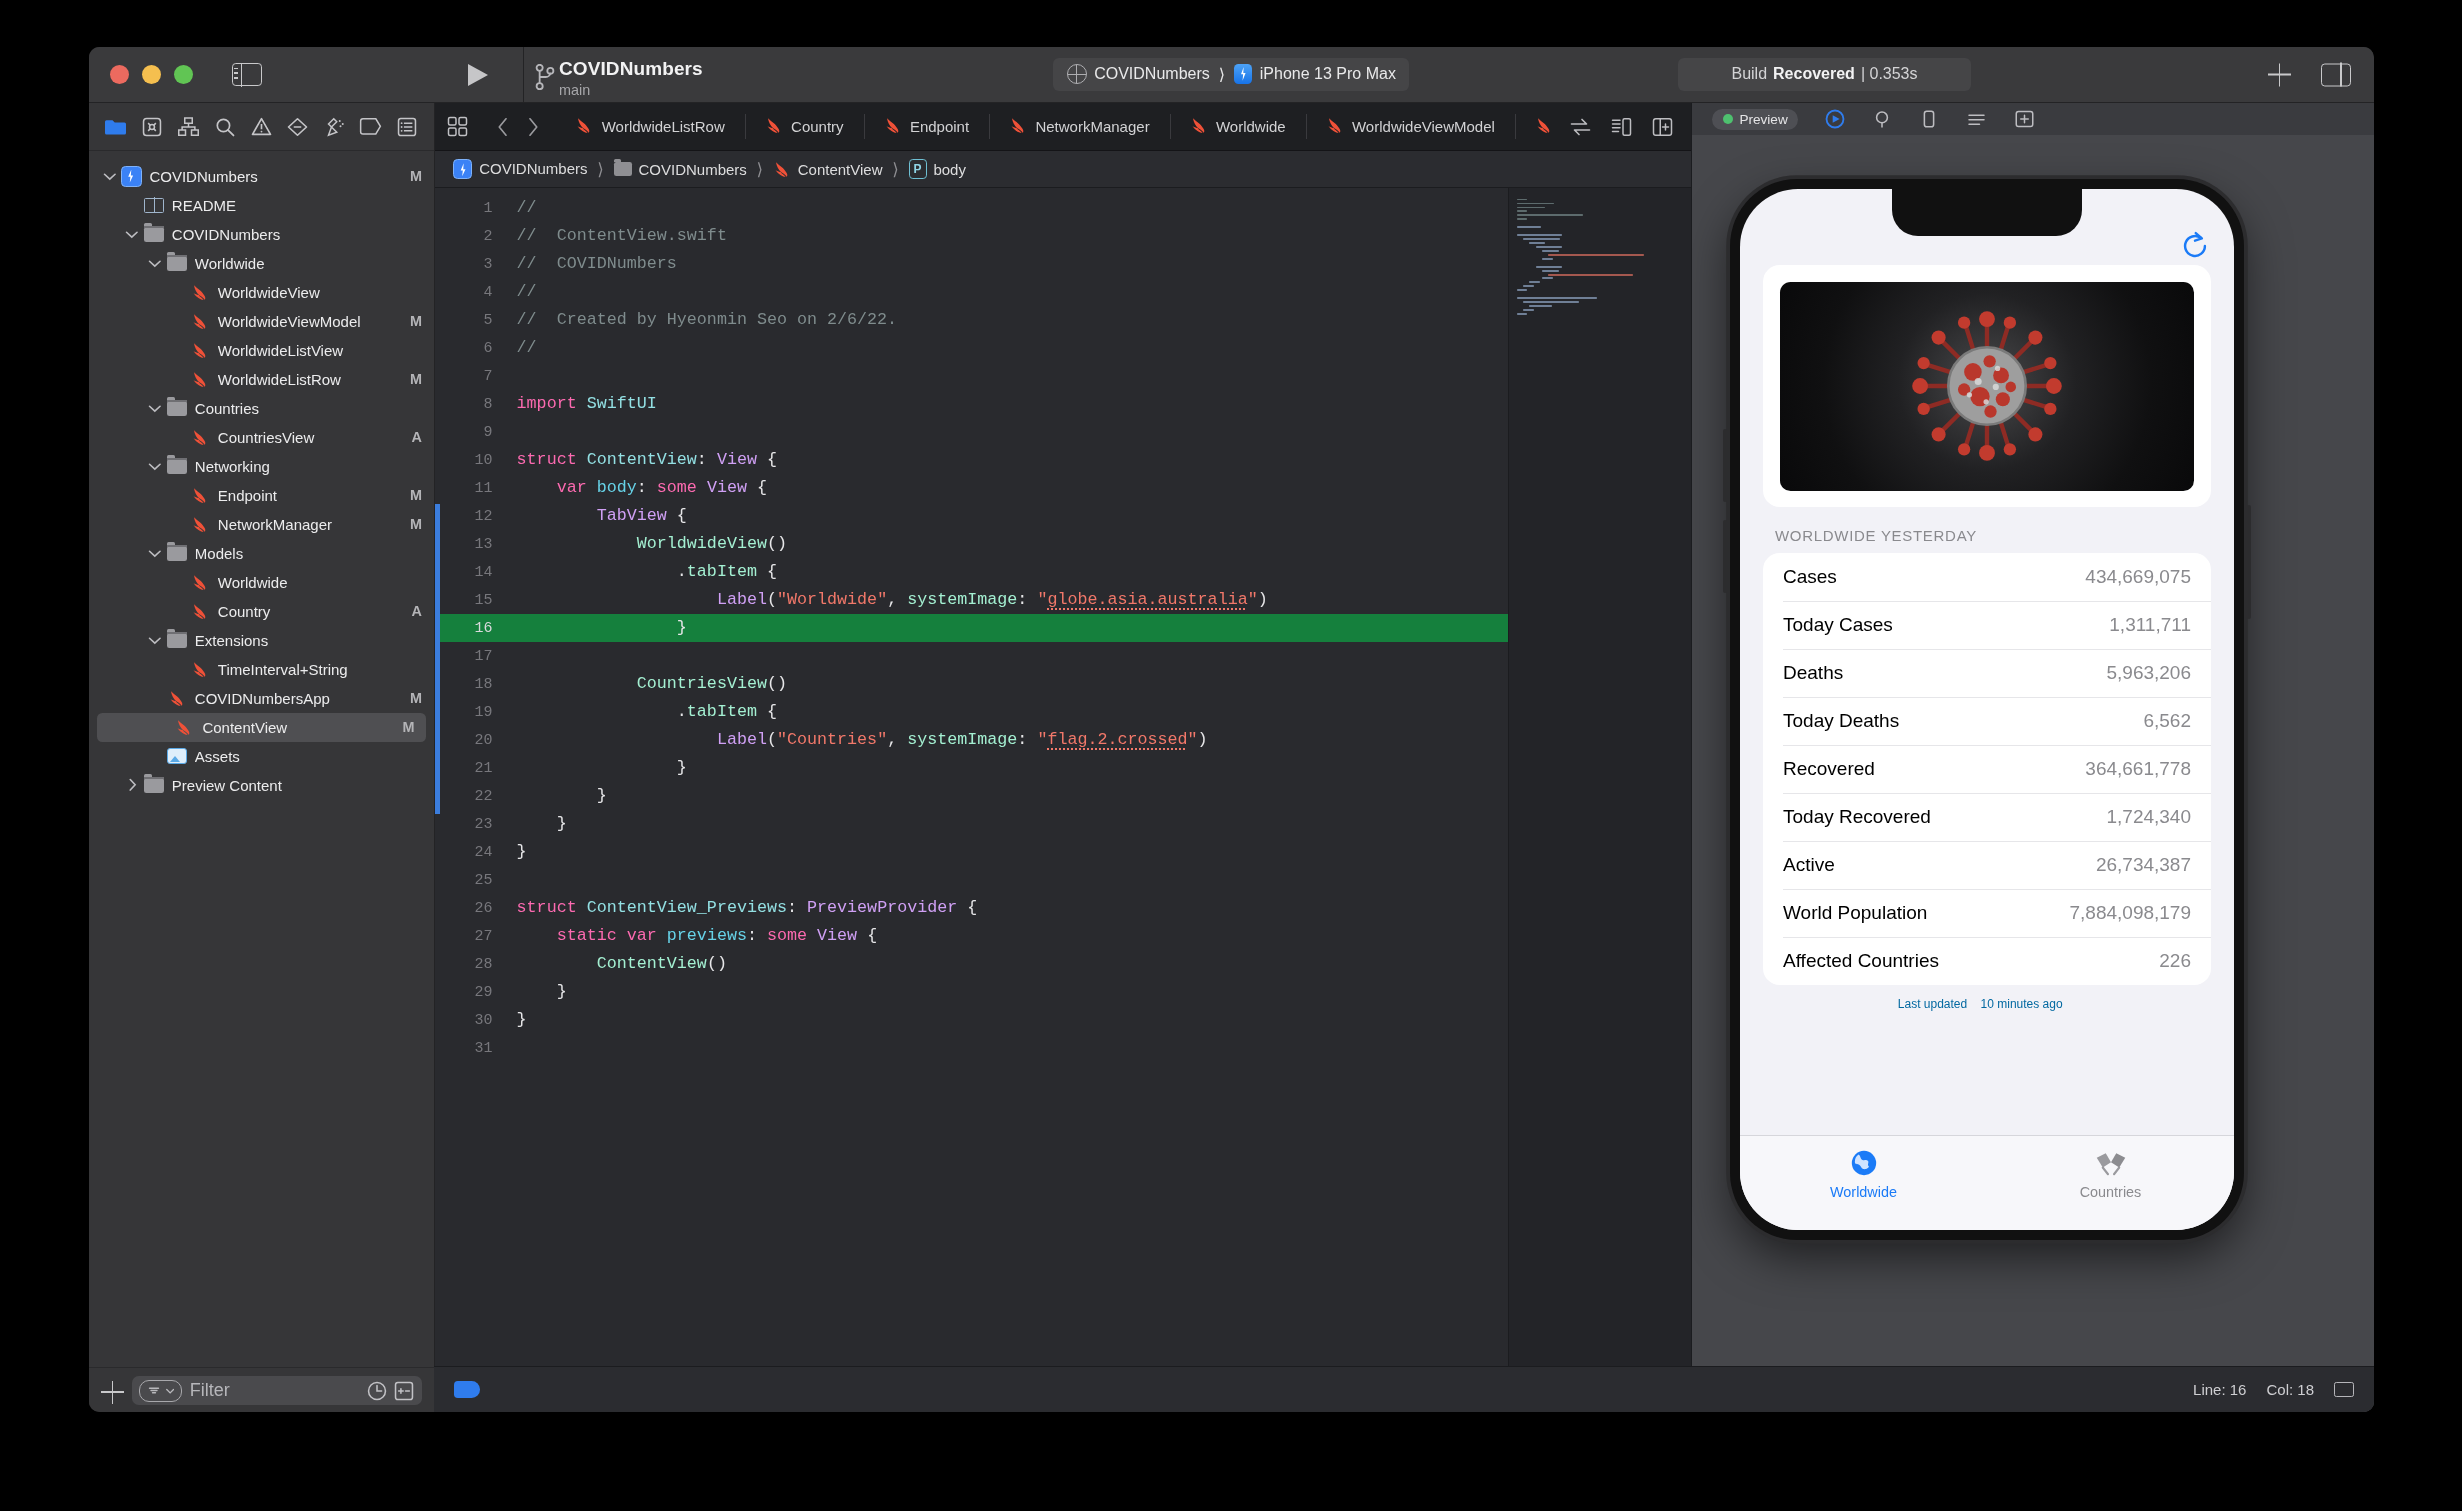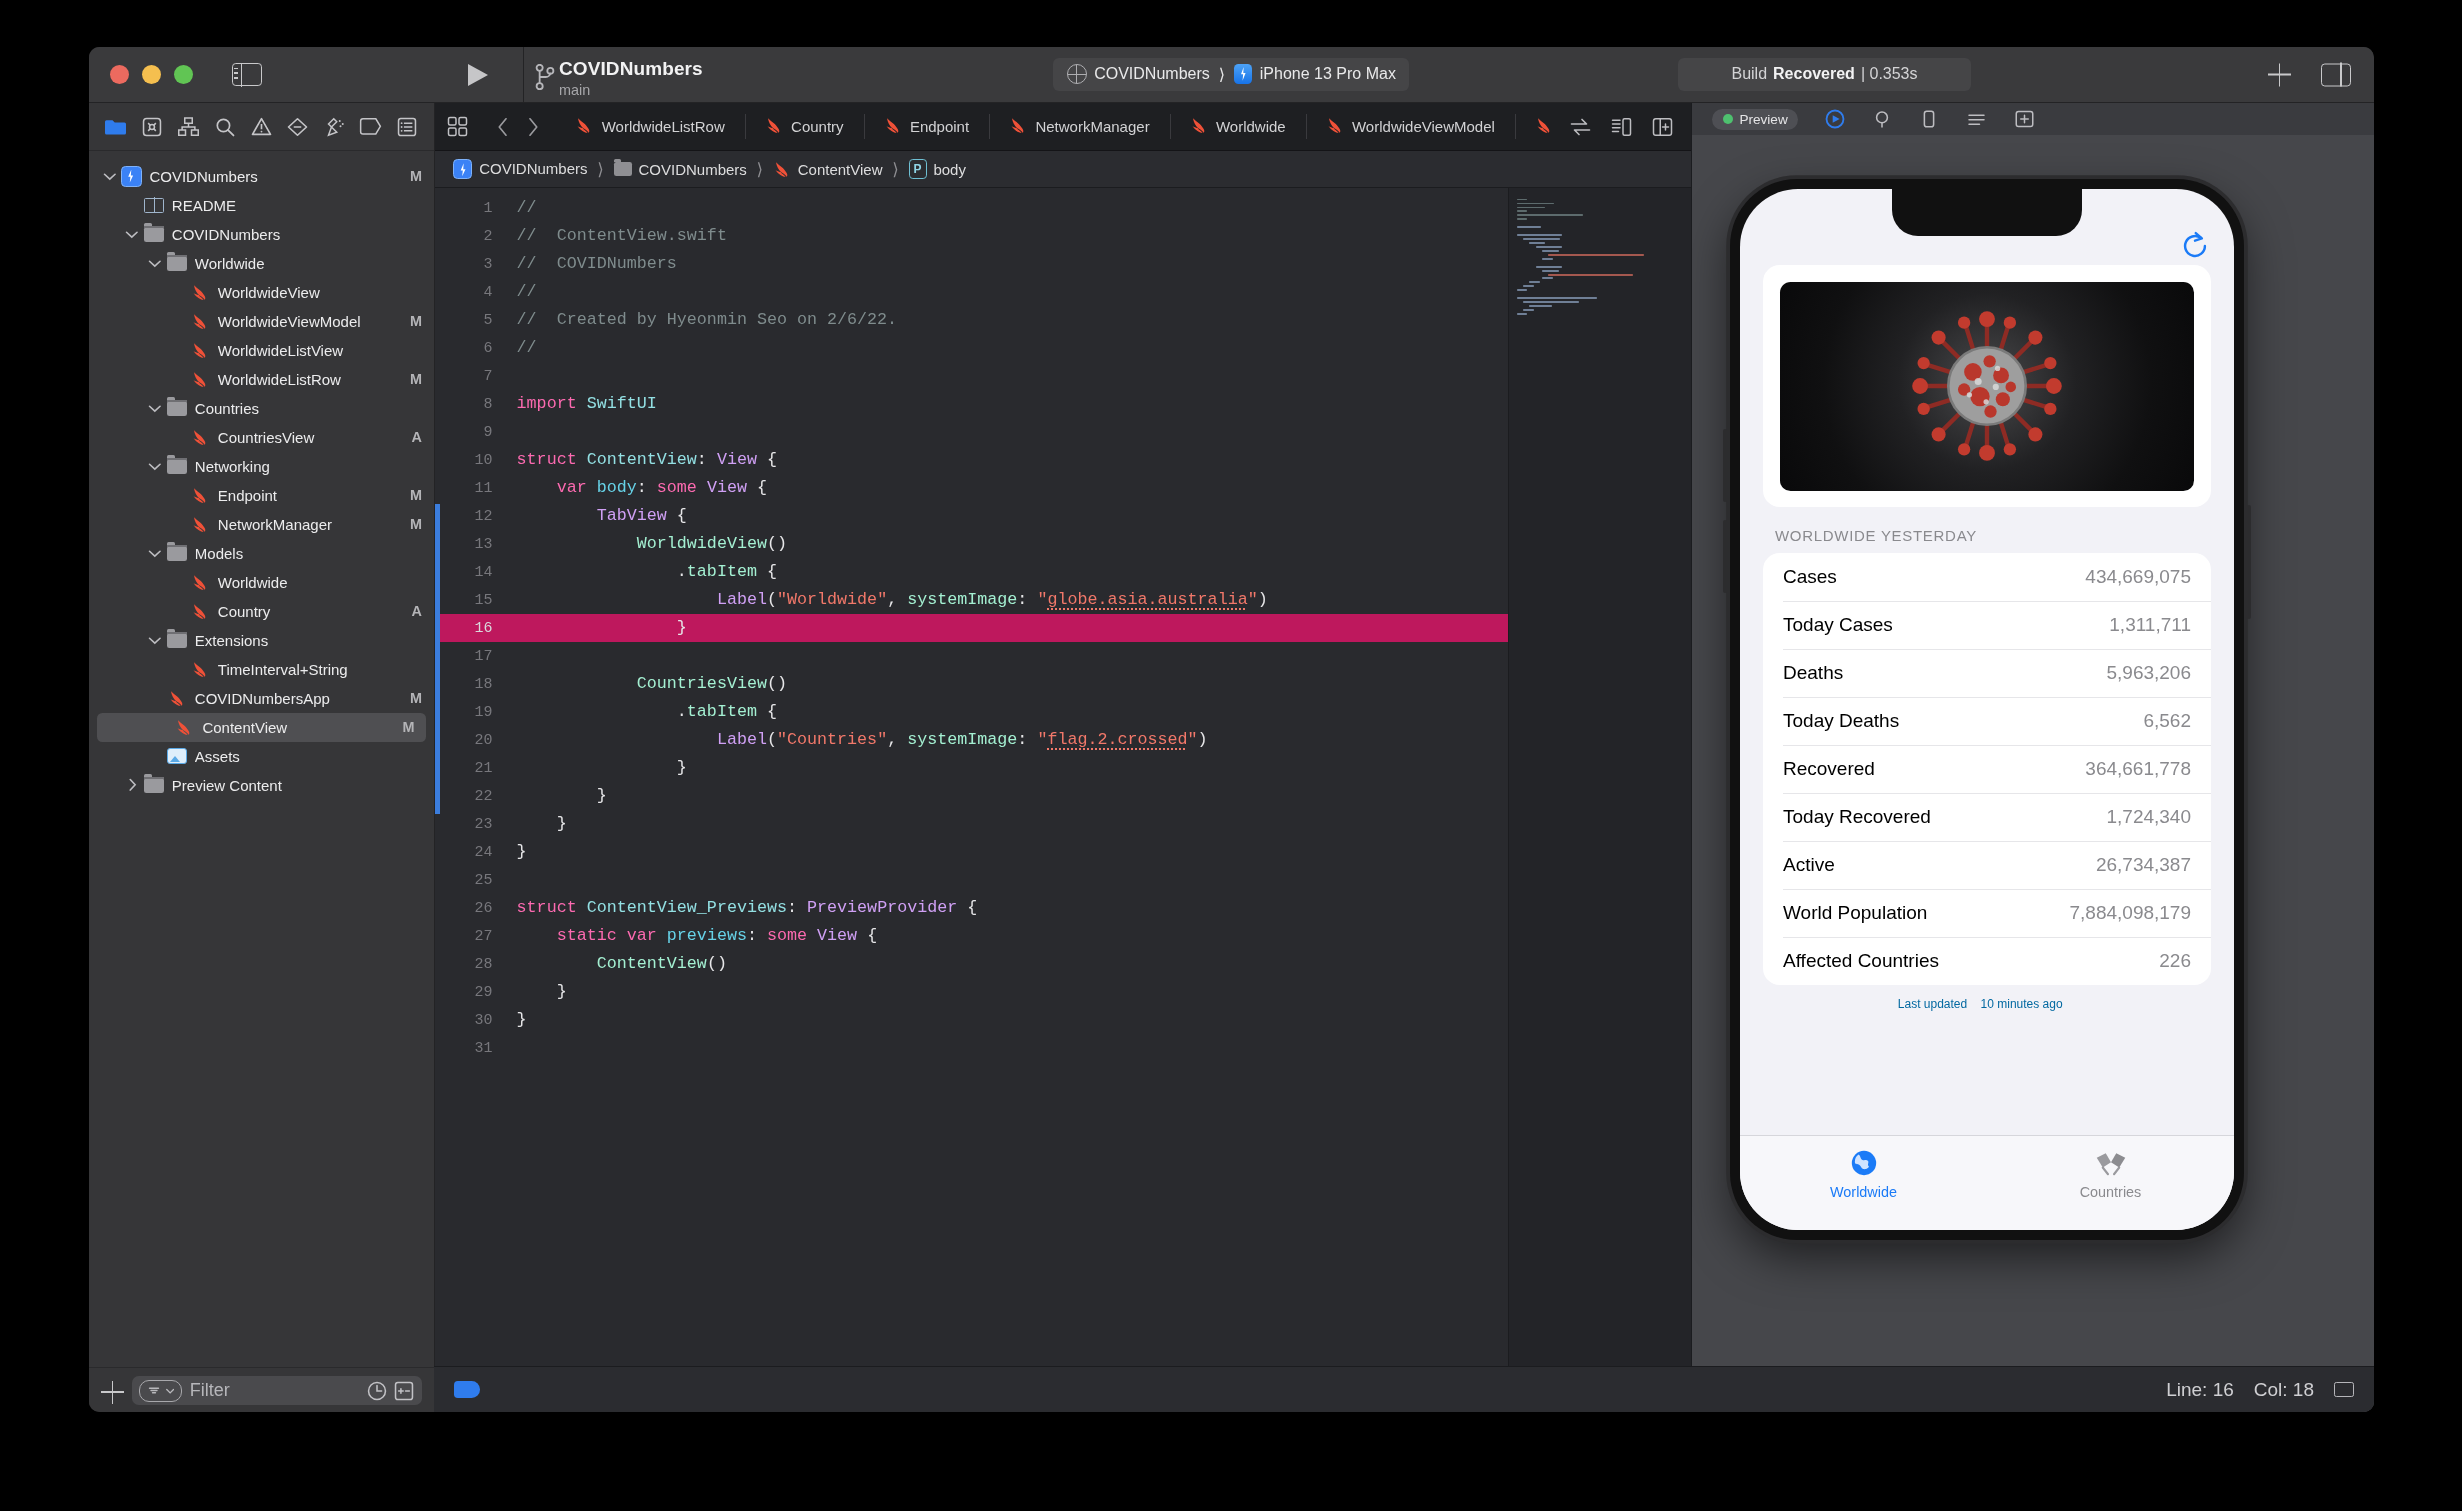--- a/index.html
+++ b/index.html
@@ -89,7 +89,7 @@
   pre.code{margin:0;font-family:"Liberation Mono","DejaVu Sans Mono",monospace;font-size:16.7px;line-height:28px;color:#e6e6e8;padding-top:6px;}
   .ln{display:inline-block;width:47px;text-align:right;color:#77777c;font-size:15px;user-select:none;margin-right:24px;}
   .cl{display:block;height:28px;white-space:pre;padding-left:10.6px;}
-  .cl.hl{background:#be185d;}
+  .cl.hl{background:#15803d;}
   .cl.hl .ln{color:#d9d9dc;}
   .editbar{position:absolute;left:0;top:6px;width:5.3px;background:#3b7ddd;}
   .cmt{color:#7f8c8d;}

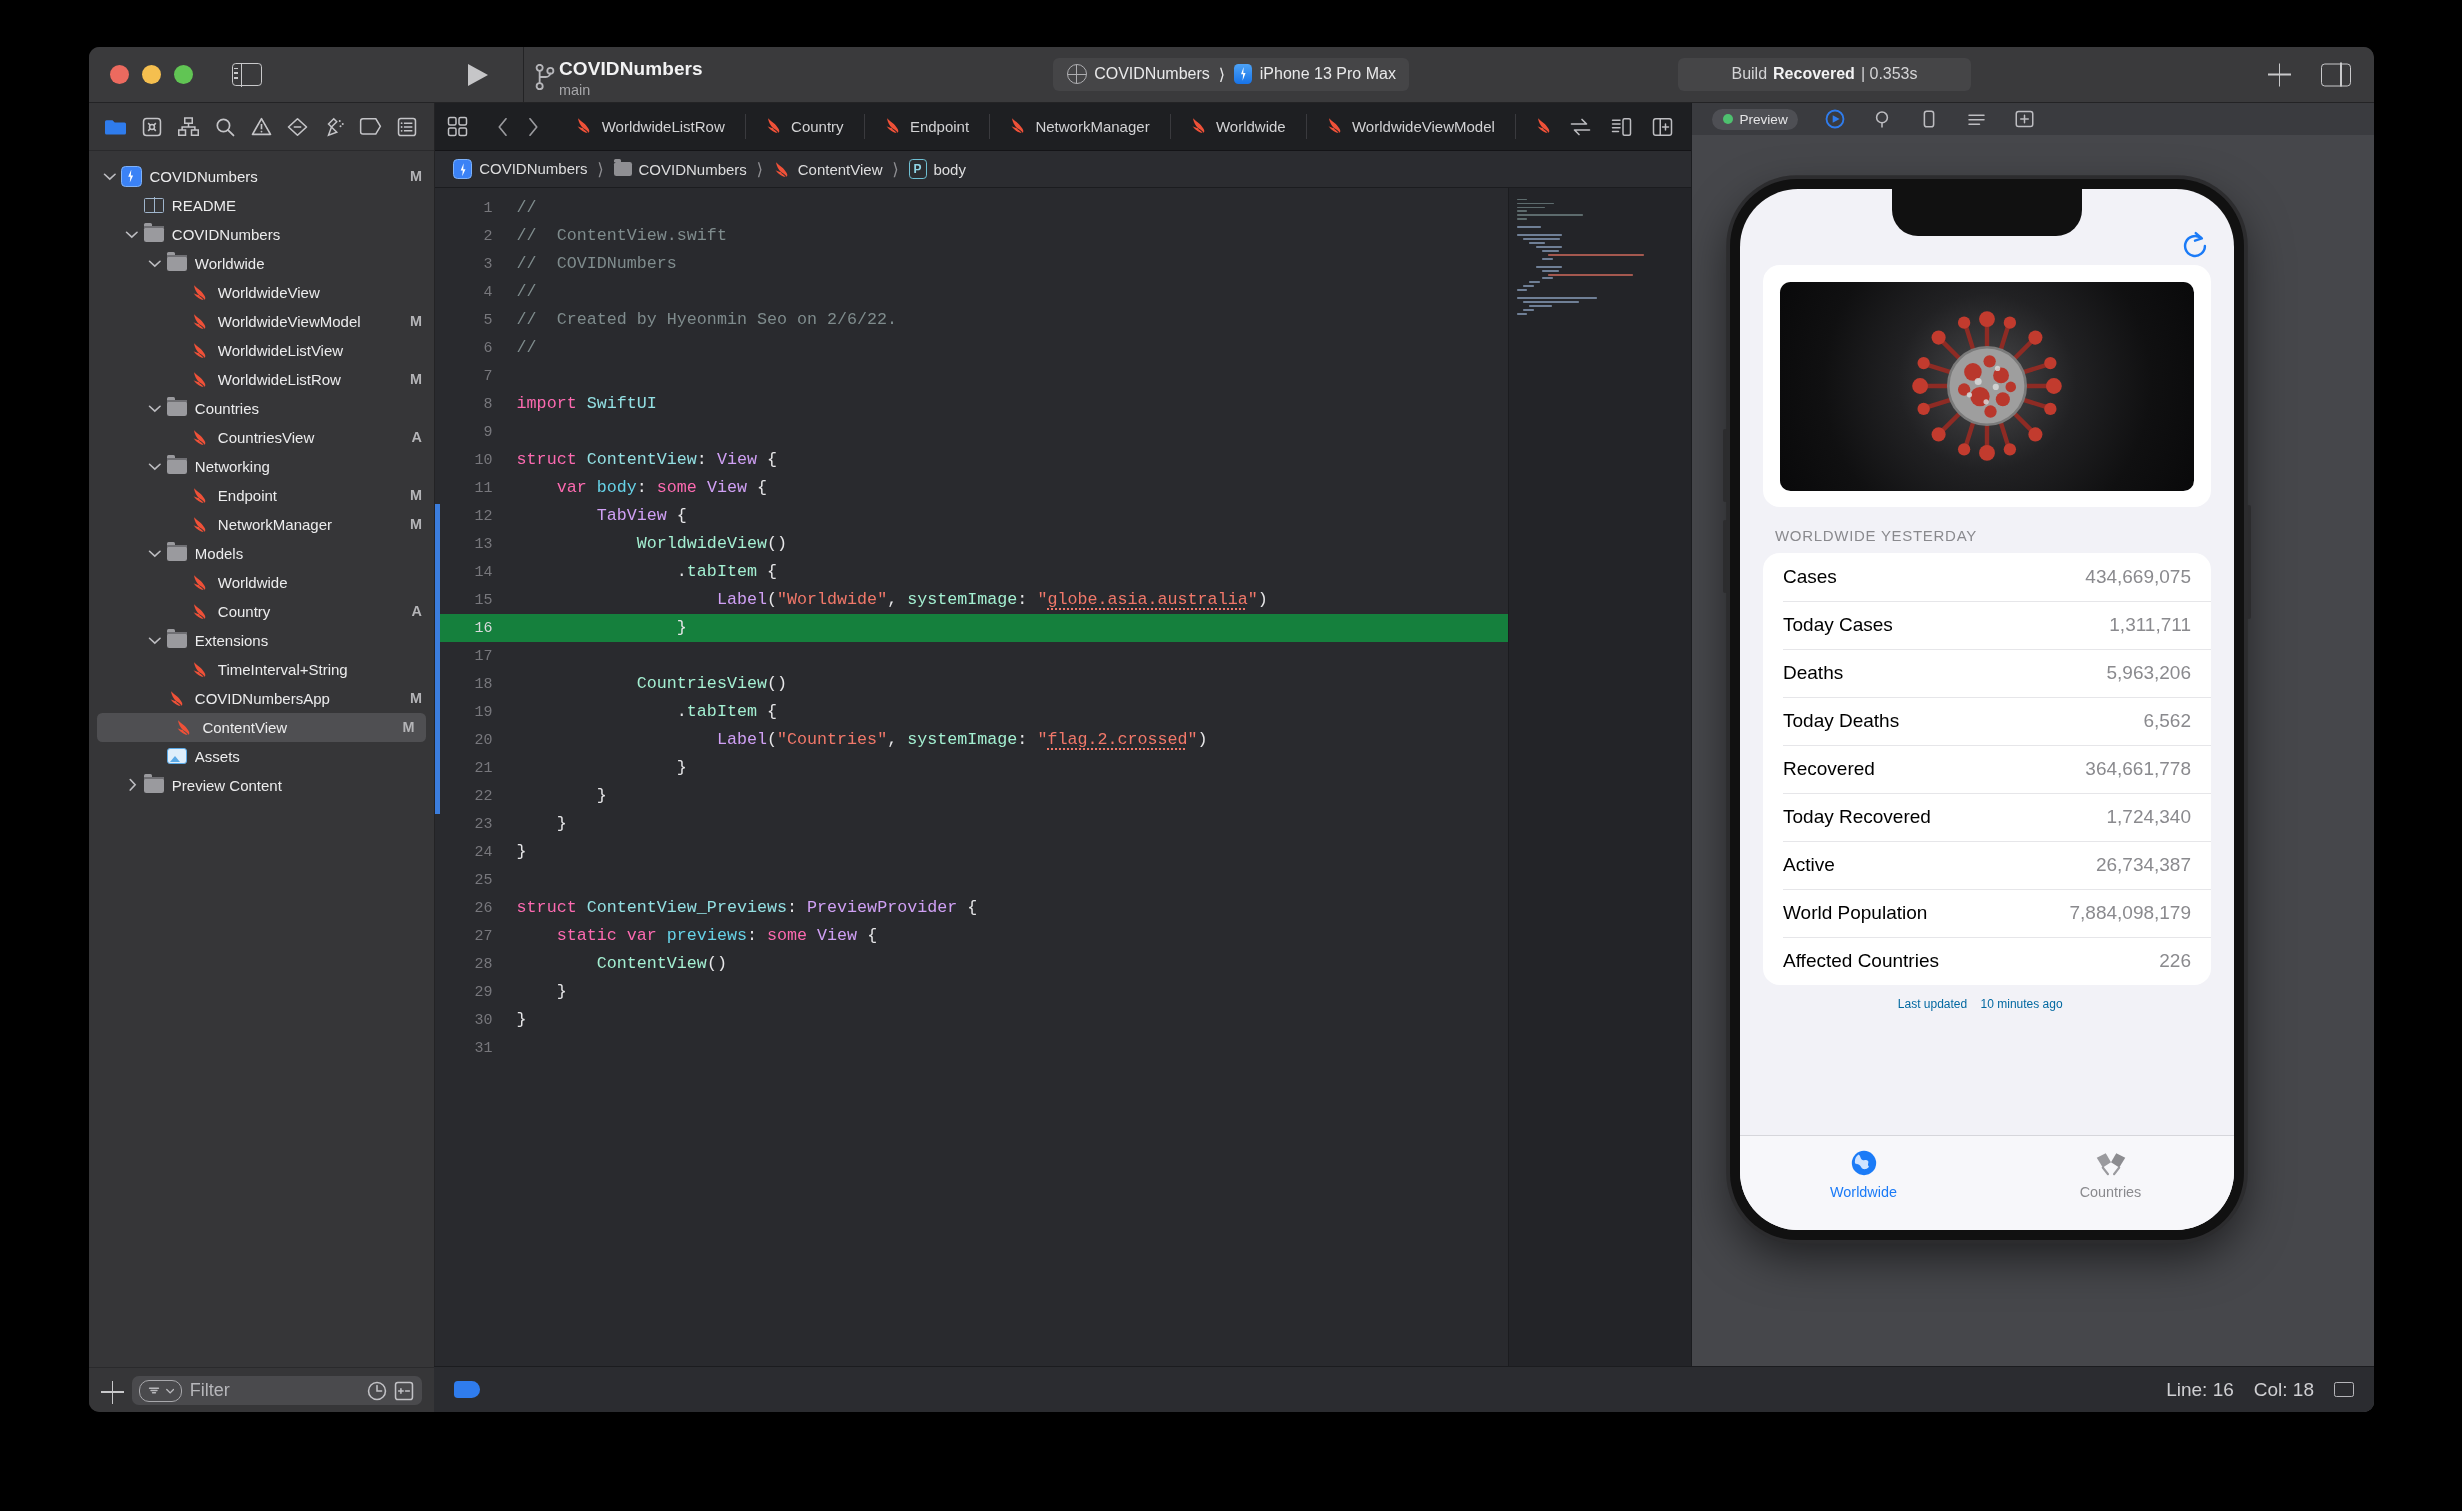--- a/index.html
+++ b/index.html
@@ -136,7 +136,7 @@
   .cb-right{margin-left:auto;display:flex;align-items:center;gap:15px;color:#ededef;font-size:16.7px;}
   .bottombar{position:absolute;left:345px;right:0;bottom:0;height:45px;background:#2b2c30;border-top:0.8px solid #1b1c1f;display:flex;align-items:center;padding:0 20px;}
   .blue-tag{width:26px;height:16.7px;background:#2f7ced;border-radius:3.8px 8.3px 8.3px 3.8px;}
-  .status-right{margin-left:auto;display:flex;align-items:center;gap:20px;color:#cfcfd2;font-size:19px;}
+  .status-right{margin-left:auto;display:flex;align-items:center;gap:20px;color:#cfcfd2;font-size:15px;}
   .mini-screen{width:20px;height:15px;border:1.5px solid #b6b6ba;border-radius:2.3px;box-sizing:border-box;}
 </style>
 </head>

